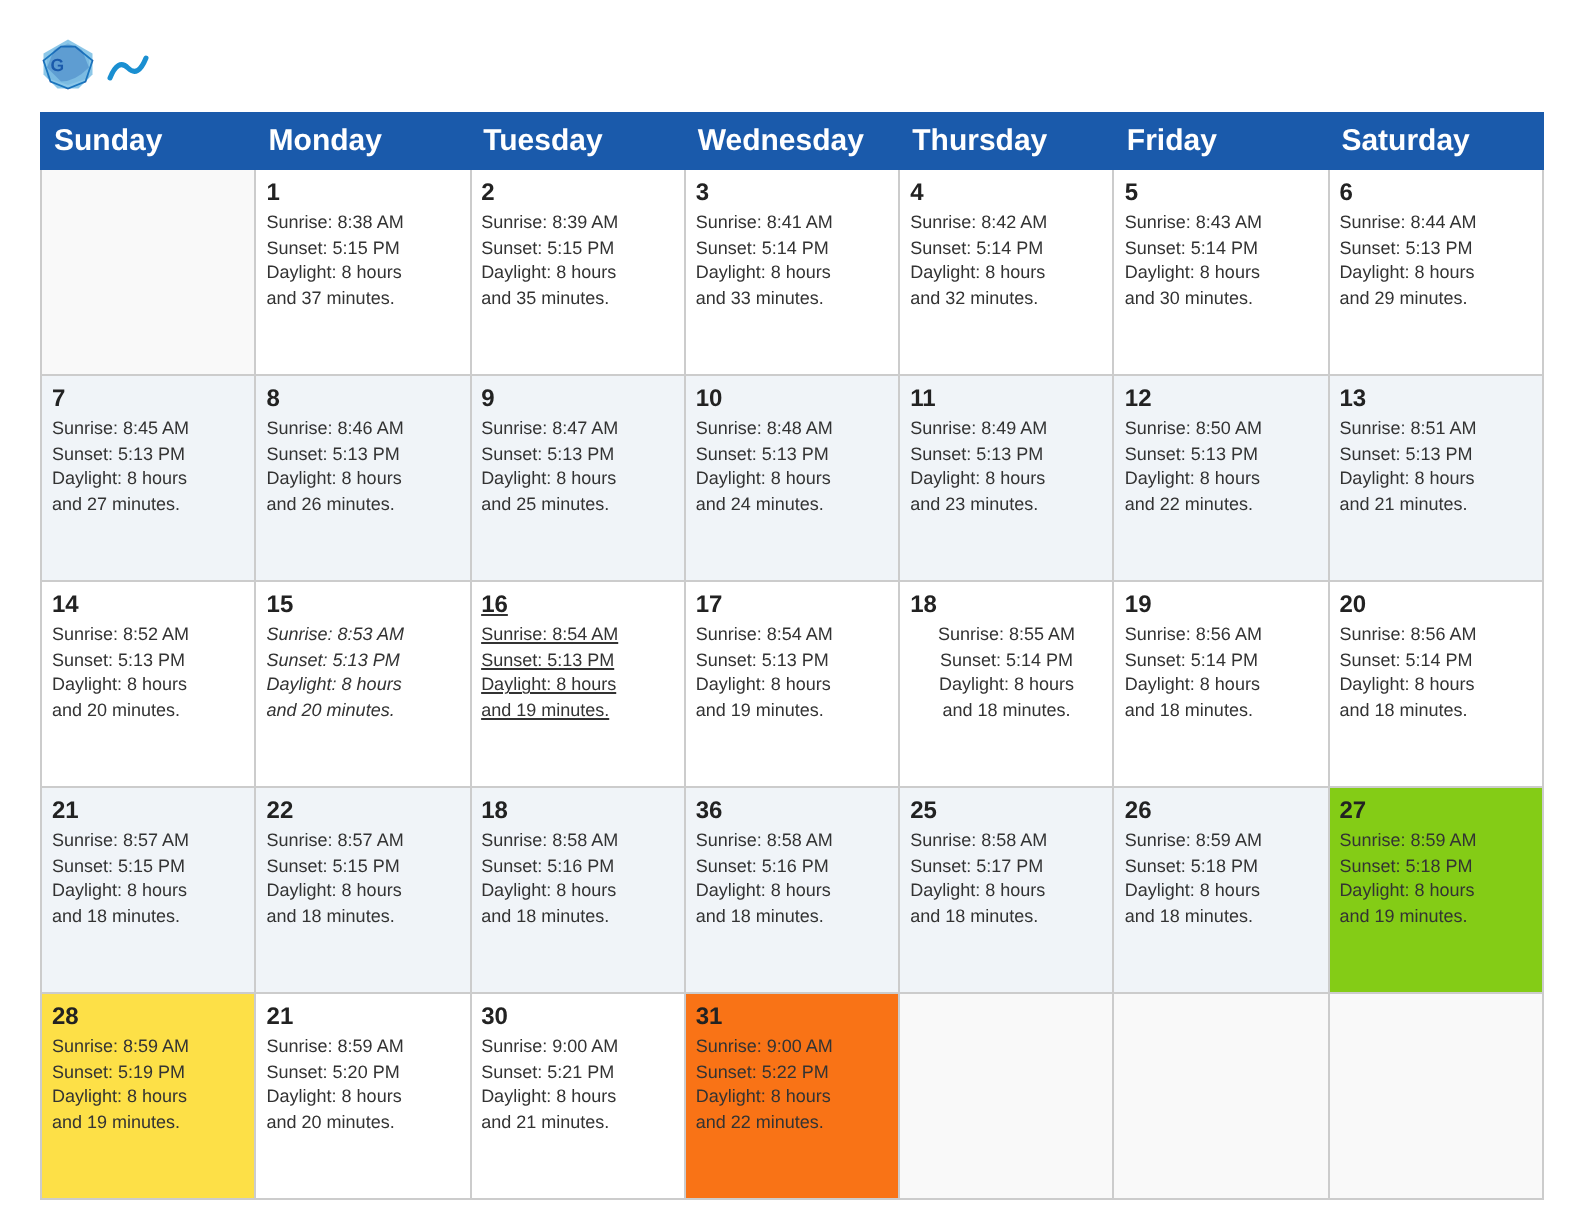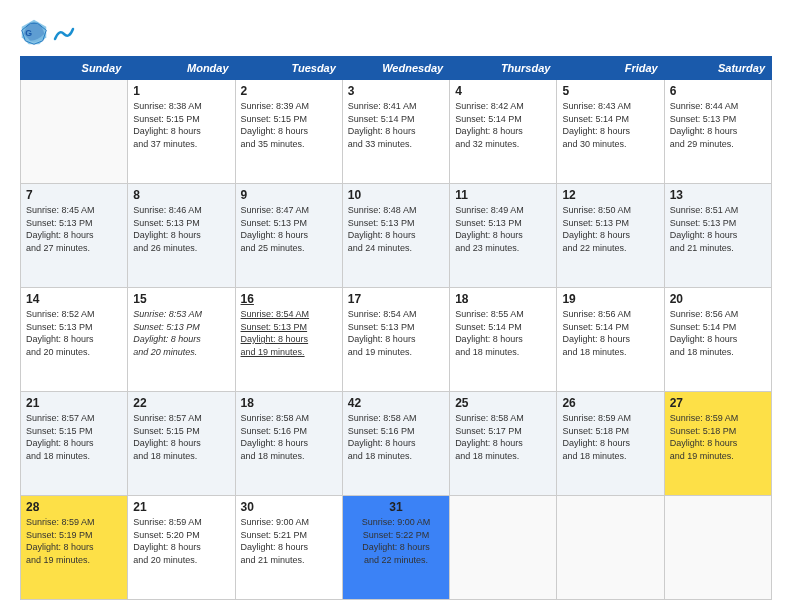--- a/index.html
+++ b/index.html
@@ -55,12 +55,11 @@
     .calendar th {
       background: #1a5aab;
       color: #fff;
-      font-size: 11px;
+      font-size: 15px;
       font-weight: bold;
       padding: 5px 6px;
-      text-align: right;
+      text-align: left;
       border: 1px solid #1a5aab;
-      font-style: italic;
     }
     .calendar td {
       vertical-align: top;

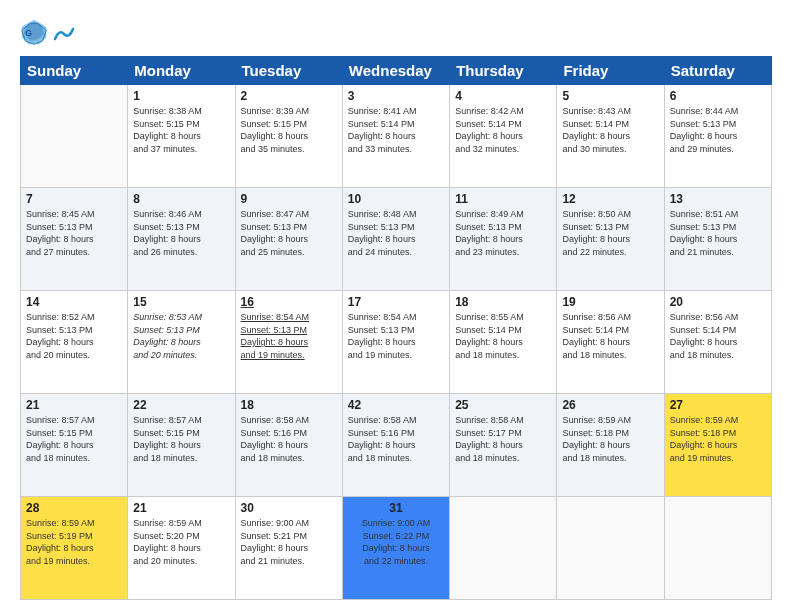--- a/index.html
+++ b/index.html
@@ -257,7 +257,7 @@
           </td>
           <td style="background: rgb(255, 255, 255);">
             <span class="day-num">18</span>
-            <div class="day-info" style="white-space: pre-line;">Sunrise: 8:55 AM
+            <div class="day-info" style="white-space: pre-line; text-align: center;">Sunrise: 8:55 AM
 Sunset: 5:14 PM
 Daylight: 8 hours
 and 18 minutes.</div>

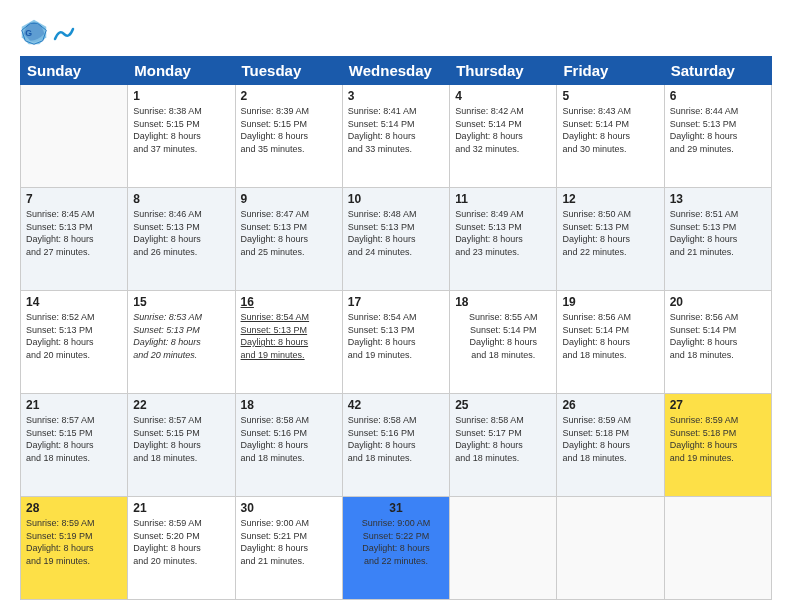--- a/index.html
+++ b/index.html
@@ -300,7 +300,7 @@
 and 18 minutes.</div>
           </td>
           <td style="background: rgb(240, 244, 248);">
-            <span class="day-num">42</span>
+            <span class="day-num">36</span>
             <div class="day-info" style="white-space: pre-line;">Sunrise: 8:58 AM
 Sunset: 5:16 PM
 Daylight: 8 hours

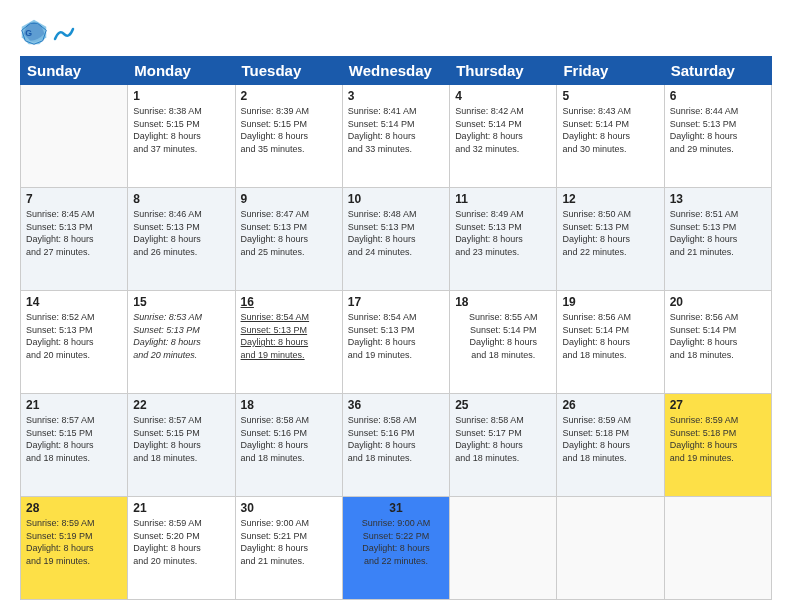--- a/index.html
+++ b/index.html
@@ -320,7 +320,7 @@
 Daylight: 8 hours
 and 18 minutes.</div>
           </td>
-          <td style="background: #fde047;">
+          <td style="background: #84cc16;">
             <span class="day-num">27</span>
             <div class="day-info" style="white-space: pre-line;">Sunrise: 8:59 AM
 Sunset: 5:18 PM

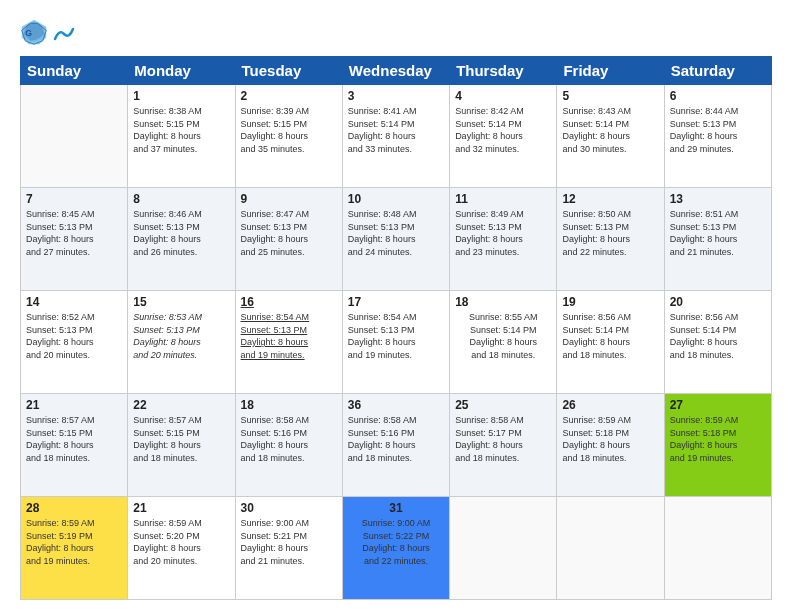--- a/index.html
+++ b/index.html
@@ -350,7 +350,7 @@
 Daylight: 8 hours
 and 21 minutes.</div>
           </td>
-          <td style="background: #3b82f6; text-align: center;">
+          <td style="background: #f97316;">
             <span class="day-num">31</span>
             <div class="day-info" style="white-space: pre-line;">Sunrise: 9:00 AM
 Sunset: 5:22 PM

